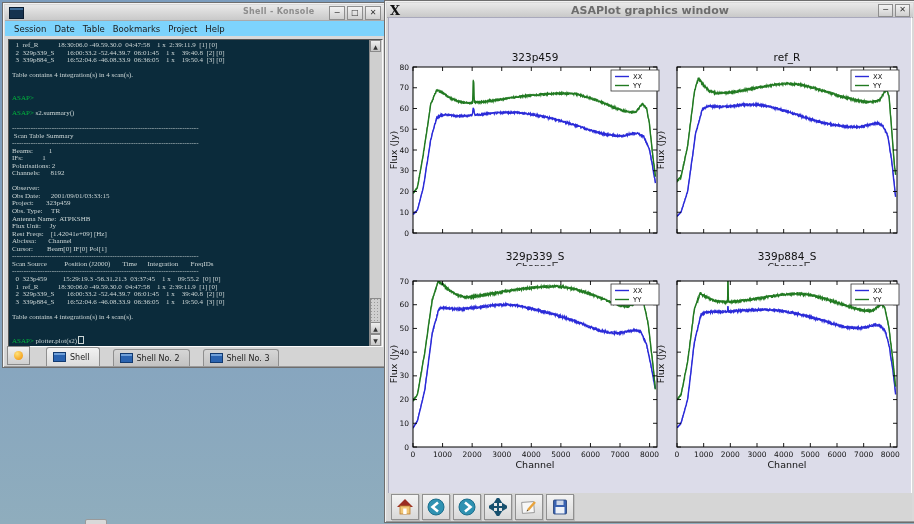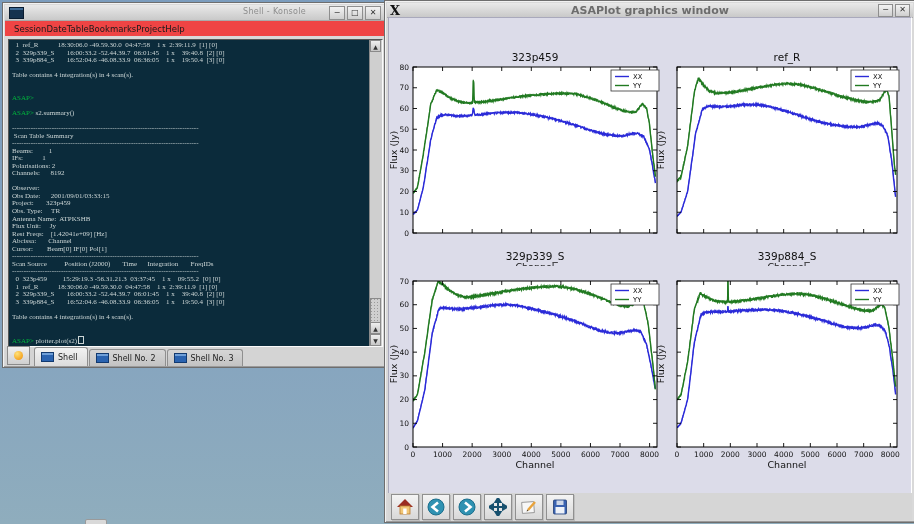--- a/index.html
+++ b/index.html
@@ -13,7 +13,7 @@
   .titlebar{position:absolute;left:2px;top:2px;right:2px;height:15px;
             background:linear-gradient(180deg,#e9e9e9,#c9c9c9);
             border-bottom:1px solid #aaa;display:flex;align-items:center;}
-  .ktitle{position:absolute;left:238px;top:2px;font-size:8px;color:#8d8d8d;font-weight:normal;letter-spacing:0.3px;}
+  .ktitle{position:absolute;left:238px;top:2px;font-size:8px;color:#8d8d8d;font-weight:bold;letter-spacing:0.3px;}
   .kicon{width:13px;height:10px;margin-left:4px;background:#16324f;border:1px solid #0a1c30;
          box-shadow:inset 0 2px 0 #3e6b96;}
   .winbtns{position:absolute;right:3px;top:1px;display:flex;gap:2px;}

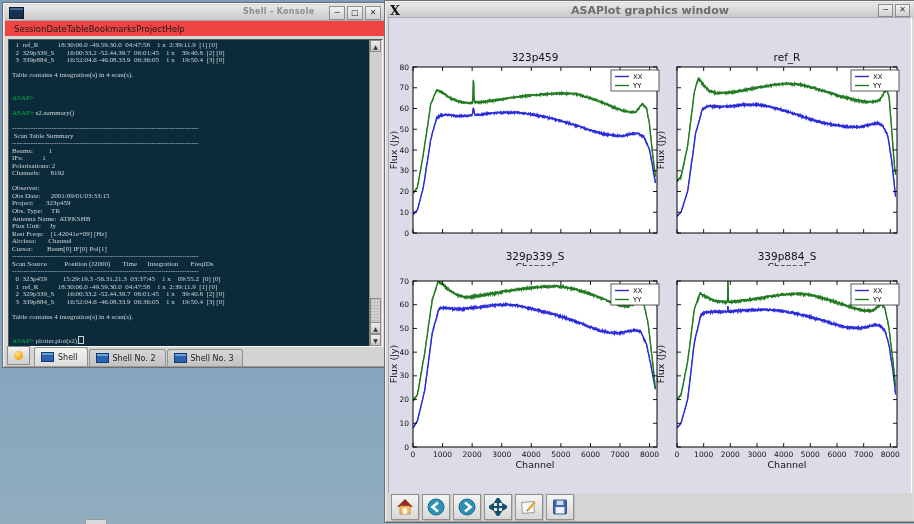--- a/index.html
+++ b/index.html
@@ -19,8 +19,8 @@
   .winbtns{position:absolute;right:3px;top:1px;display:flex;gap:2px;}
   .wbtn{width:14px;height:12px;background:linear-gradient(180deg,#f3f3f3,#cfcfcf);
         border:1px solid #8e8e8e;font-size:8px;line-height:11px;text-align:center;color:#333;}
-  .menubar{position:absolute;left:2px;top:18px;right:2px;height:15px;background:#ef4444;
-           display:flex;align-items:center;gap:0;padding-left:9px;font-size:8.5px;color:#1a1a1a;}
+  .menubar{position:absolute;left:2px;top:18px;right:2px;height:15px;background:#7dd3fc;
+           display:flex;align-items:center;gap:8px;padding-left:9px;font-size:8.5px;color:#1a1a1a;}
   .menubar span{cursor:default;}
   #term{position:absolute;left:5px;top:36px;width:373px;height:306px;background:#0b2b3b;
         border-top:1px solid #555;border-left:1px solid #555;

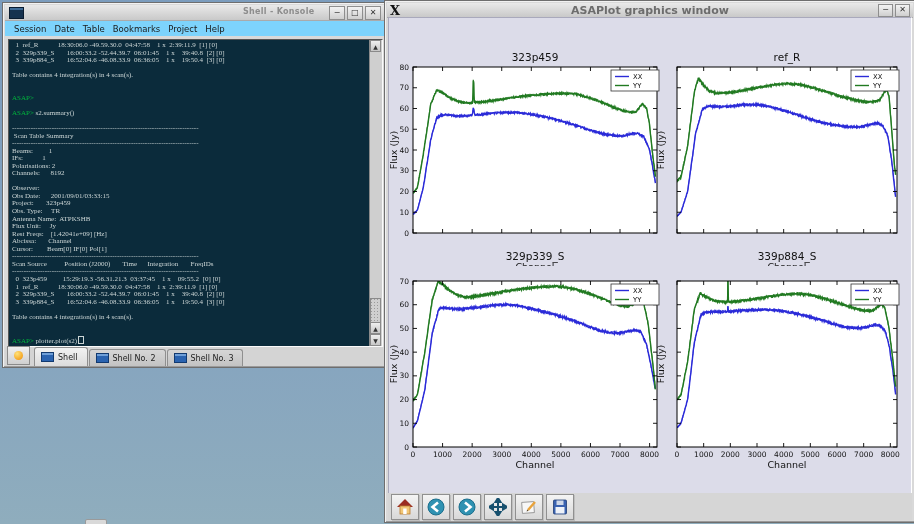--- a/index.html
+++ b/index.html
@@ -44,7 +44,7 @@
   .bulb{width:9px;height:9px;border-radius:50%;background:radial-gradient(circle at 35% 30%,#ffe27a,#f5a623 70%,#c87818);}
   .tab{height:16px;padding:0 9px 0 6px;background:linear-gradient(180deg,#d6d6d6,#c3c3c3);
        border:1px solid #8f8f8f;border-bottom:none;border-radius:3px 3px 0 0;
-       display:flex;align-items:center;gap:4px;font-size:8px;color:#222;}
+       display:flex;align-items:center;gap:4px;font-size:8px;color:#222;margin-left:12px;}
   .tab.active{height:18px;background:linear-gradient(180deg,#f2f2f2,#dcdcdc);}
   .tabicon{width:11px;height:8px;background:#2a63b0;border:1px solid #123a70;
            box-shadow:inset 0 2px 0 #6f9fd8;}

